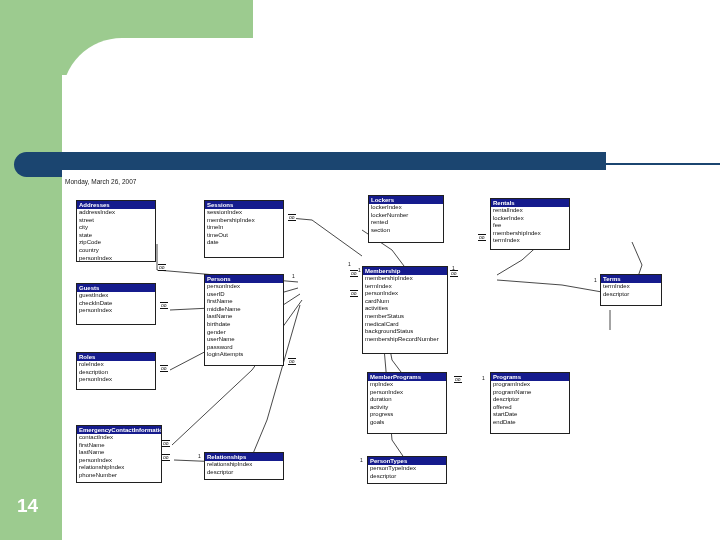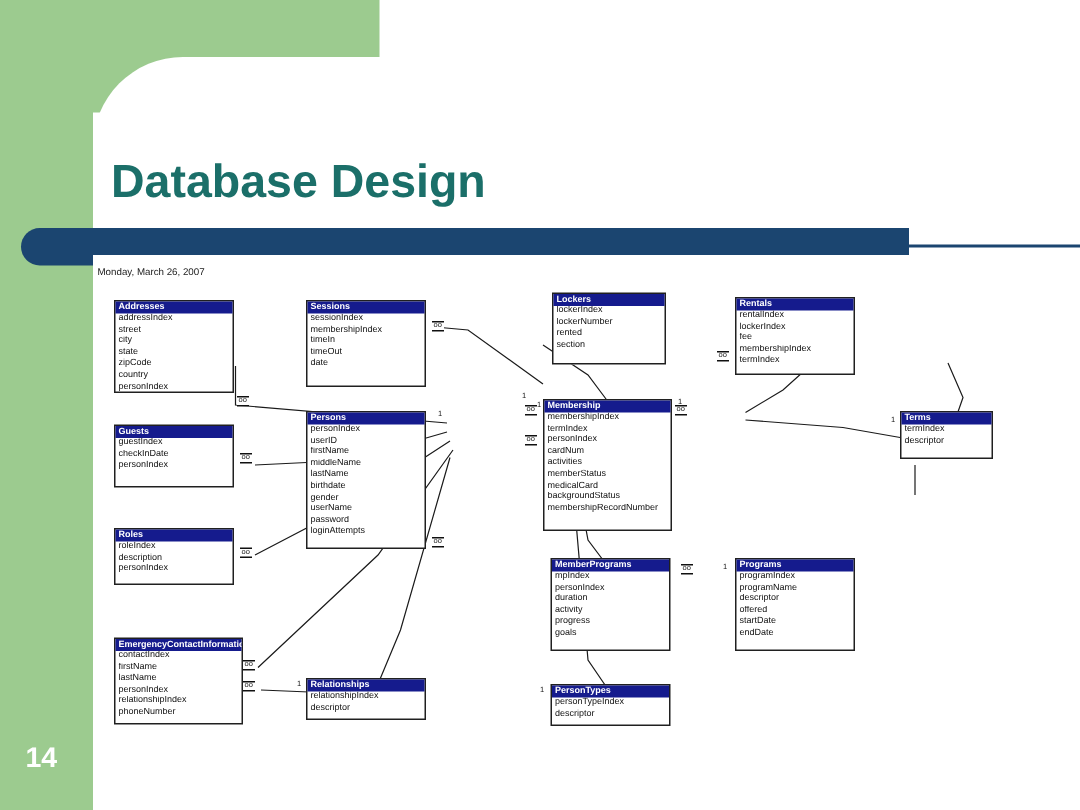--- a/index.html
+++ b/index.html
@@ -170,7 +170,6 @@
   <div class="green-column"></div>
   <div class="white-round"></div>
 
-  <div class="slide-title">Database Design</div>
 
   <div class="navy-bar"></div>
   <div class="navy-bar-thin"></div>

